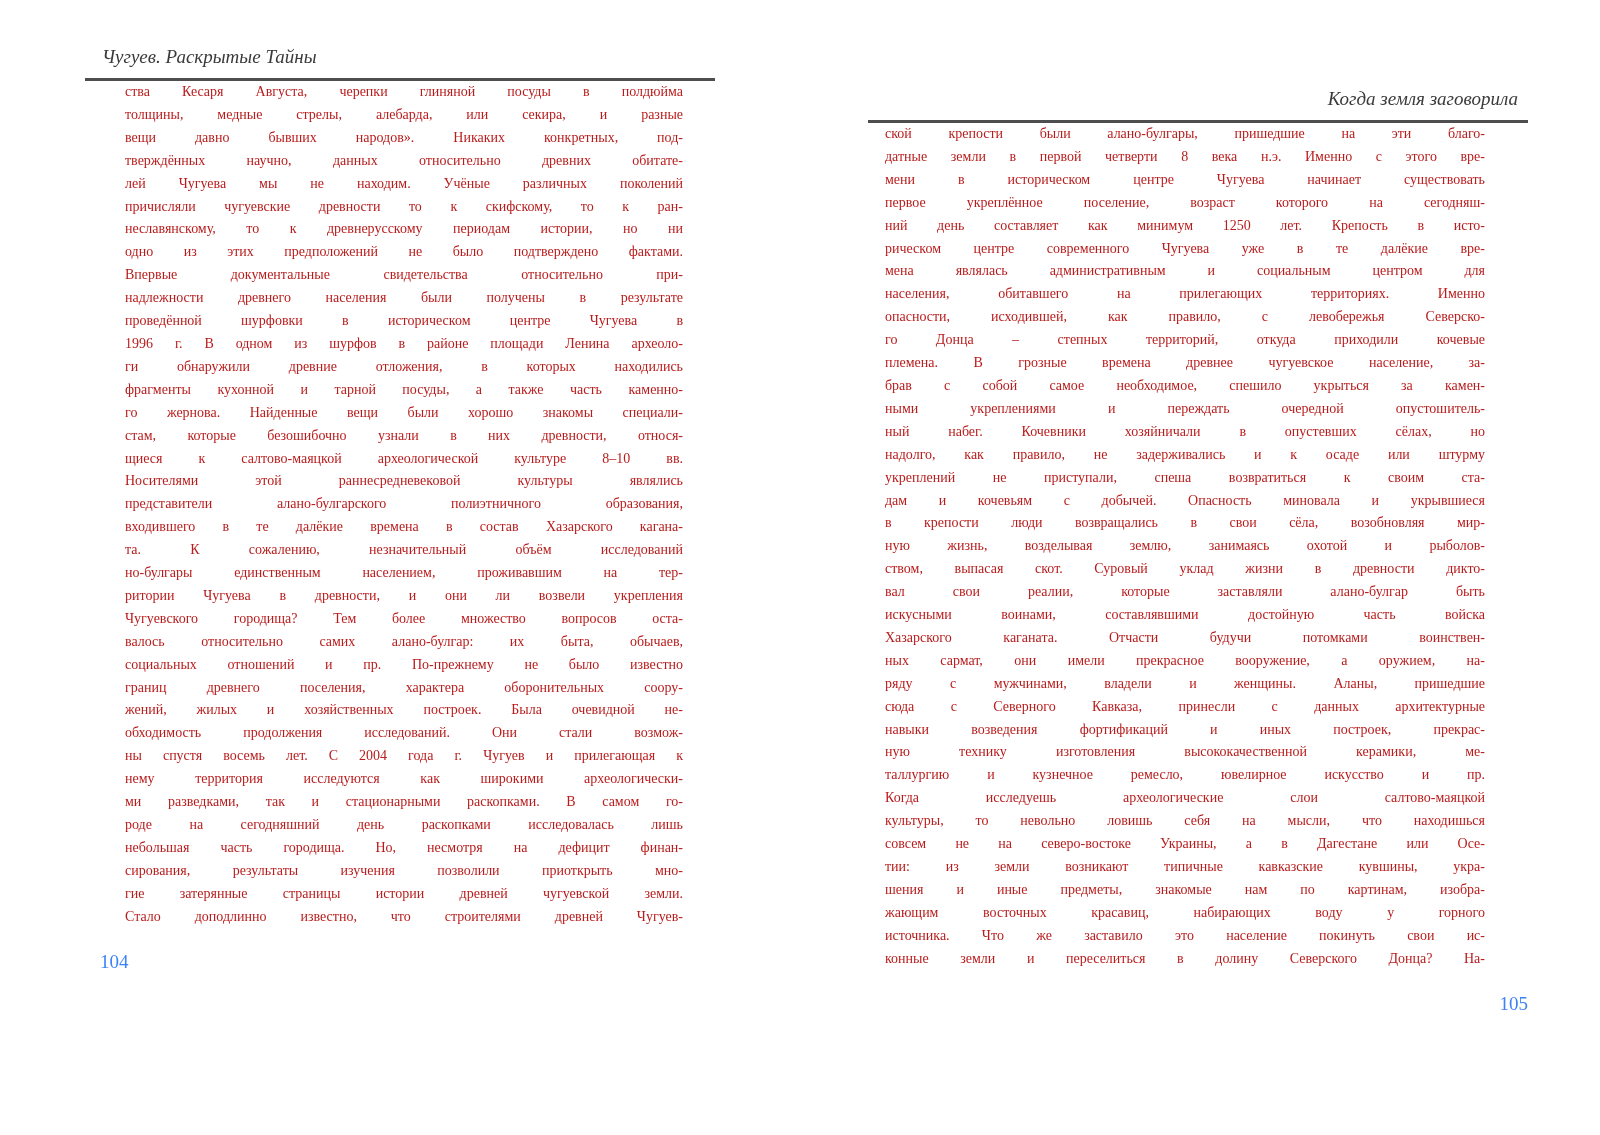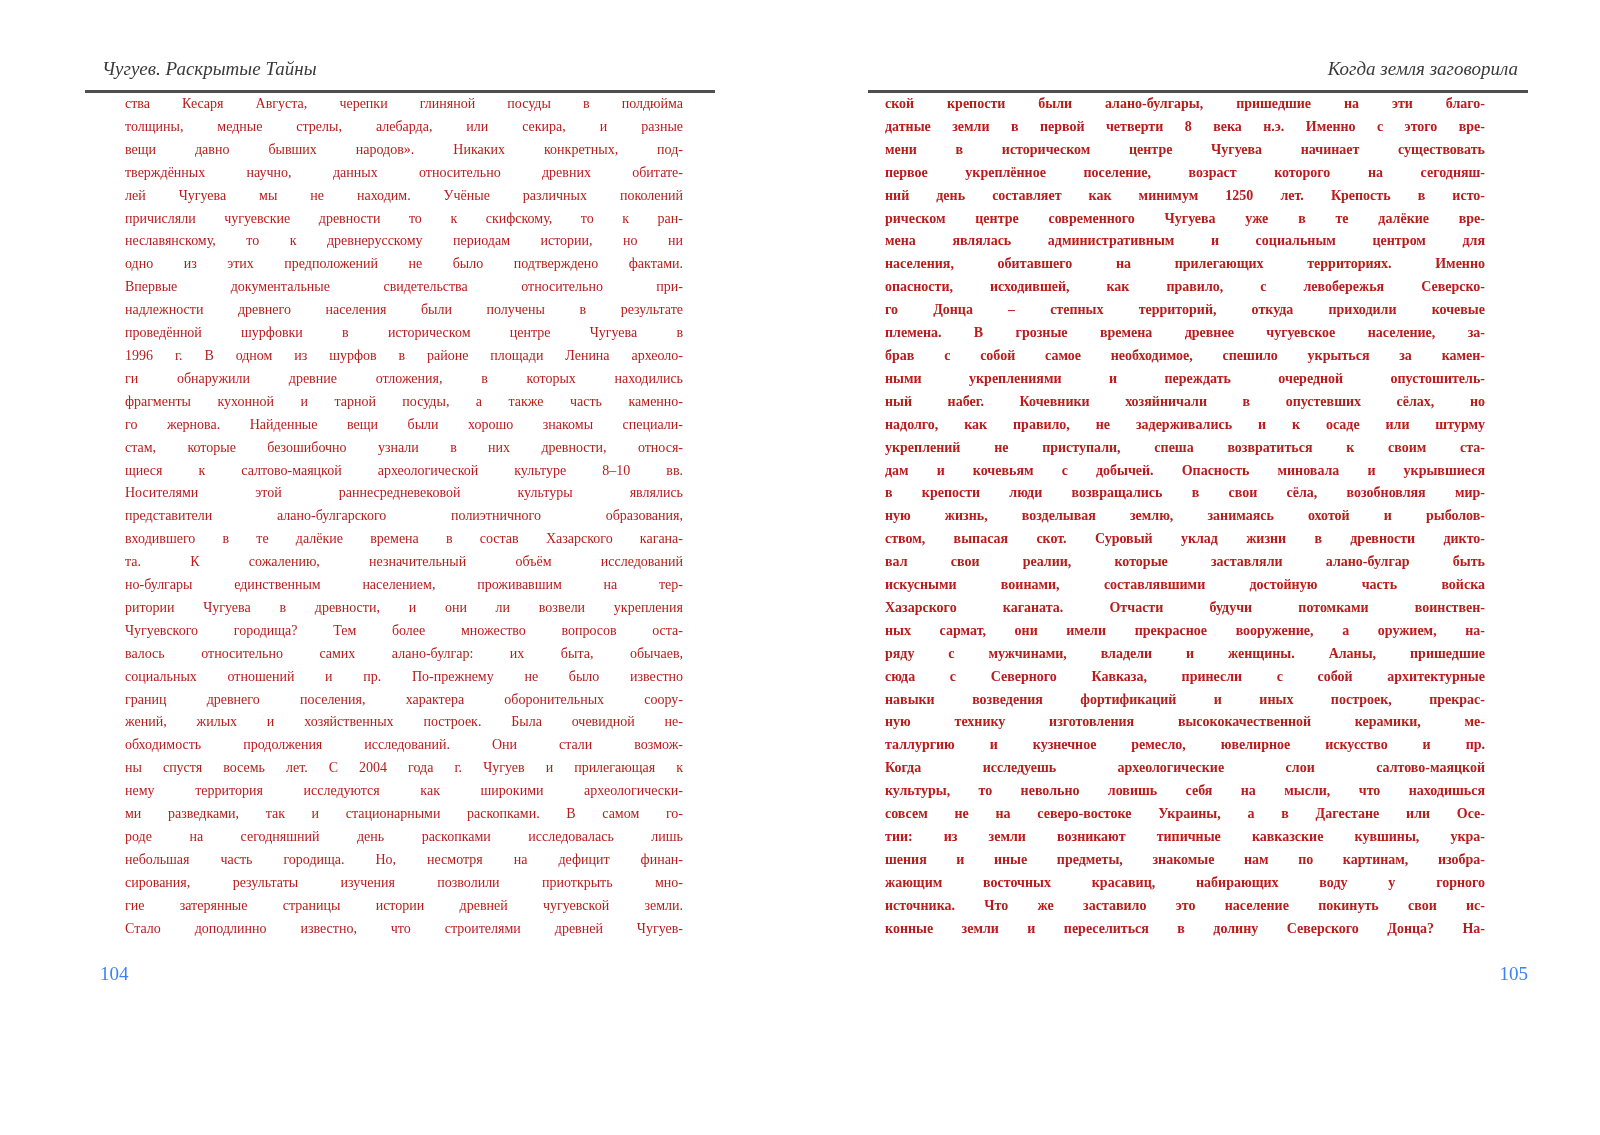--- a/index.html
+++ b/index.html
@@ -15,7 +15,7 @@
   }
   .page {
     position: absolute;
-    top: 58px;
+    top: 46px;
   }
   .page-left  { left: 85px;  width: 630px; }
   .page-right { left: 868px; width: 660px; }

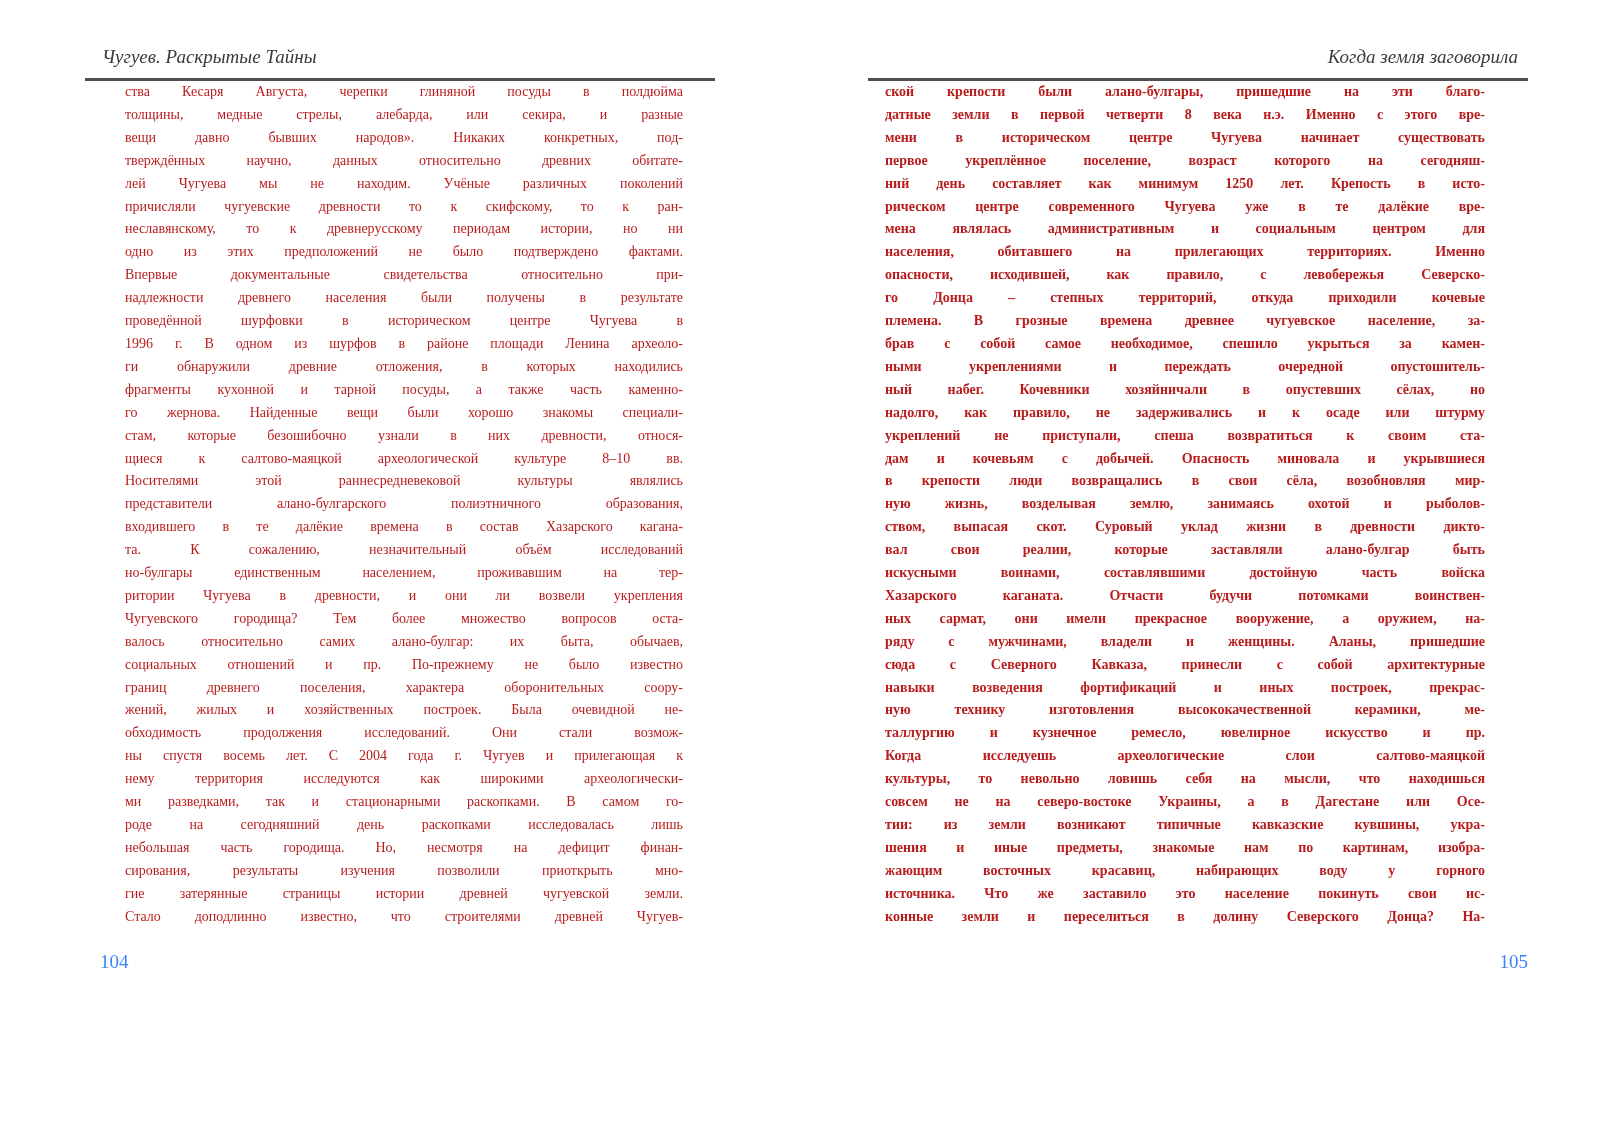--- a/index.html
+++ b/index.html
@@ -29,7 +29,7 @@
     border-bottom: 3px solid #4e4e4e;
   }
   .page-left  .running-header { padding-left: 17px; text-align: left; }
-  .page-right .running-header { padding-right: 10px; text-align: right; }
+  .page-right .running-header { padding-right: 10px; text-align: right; margin-top: 42px; }
 
   .page-body {
     font-size: 14px;

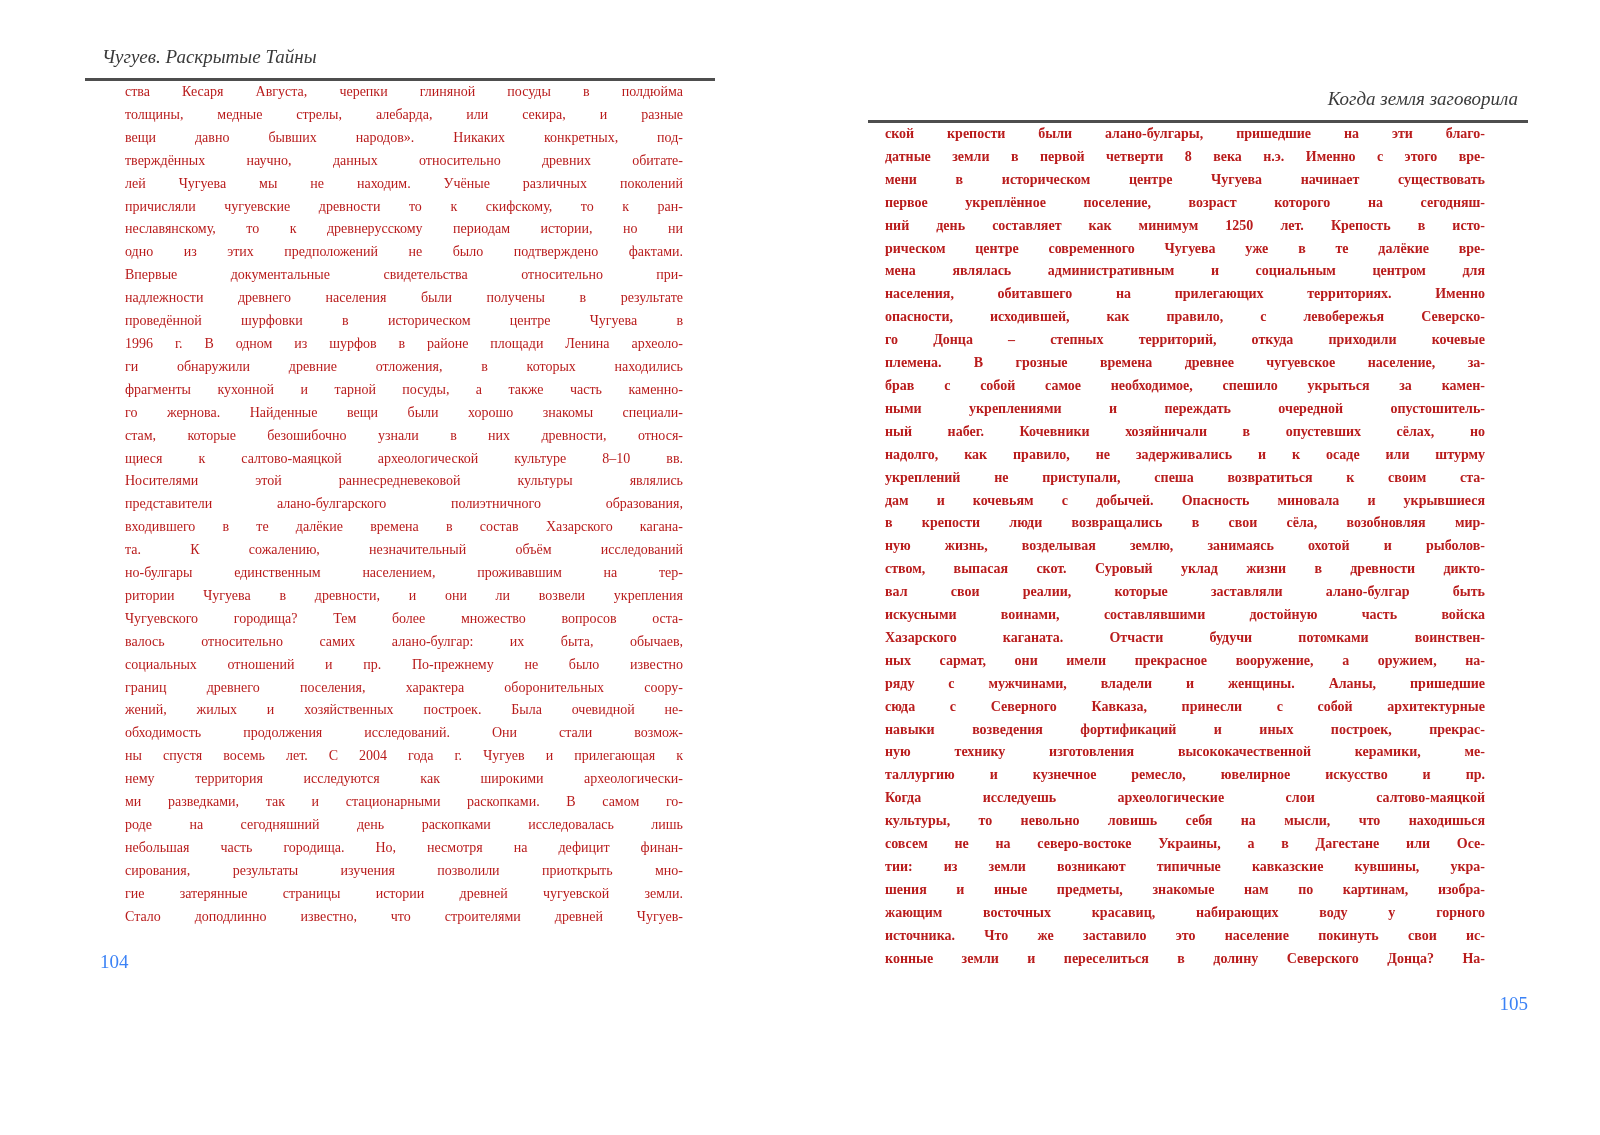--- a/index.html
+++ b/index.html
@@ -37,7 +37,7 @@
     color: #b91c1c;
   }
   .page-left  .page-body { margin-left: 40px; width: 558px; }
-  .page-right .page-body { margin-left: 17px; width: 600px; font-weight: bold; }
+  .page-right .page-body { margin-left: 17px; width: 600px; }
 
   .line {
     text-align: justify;

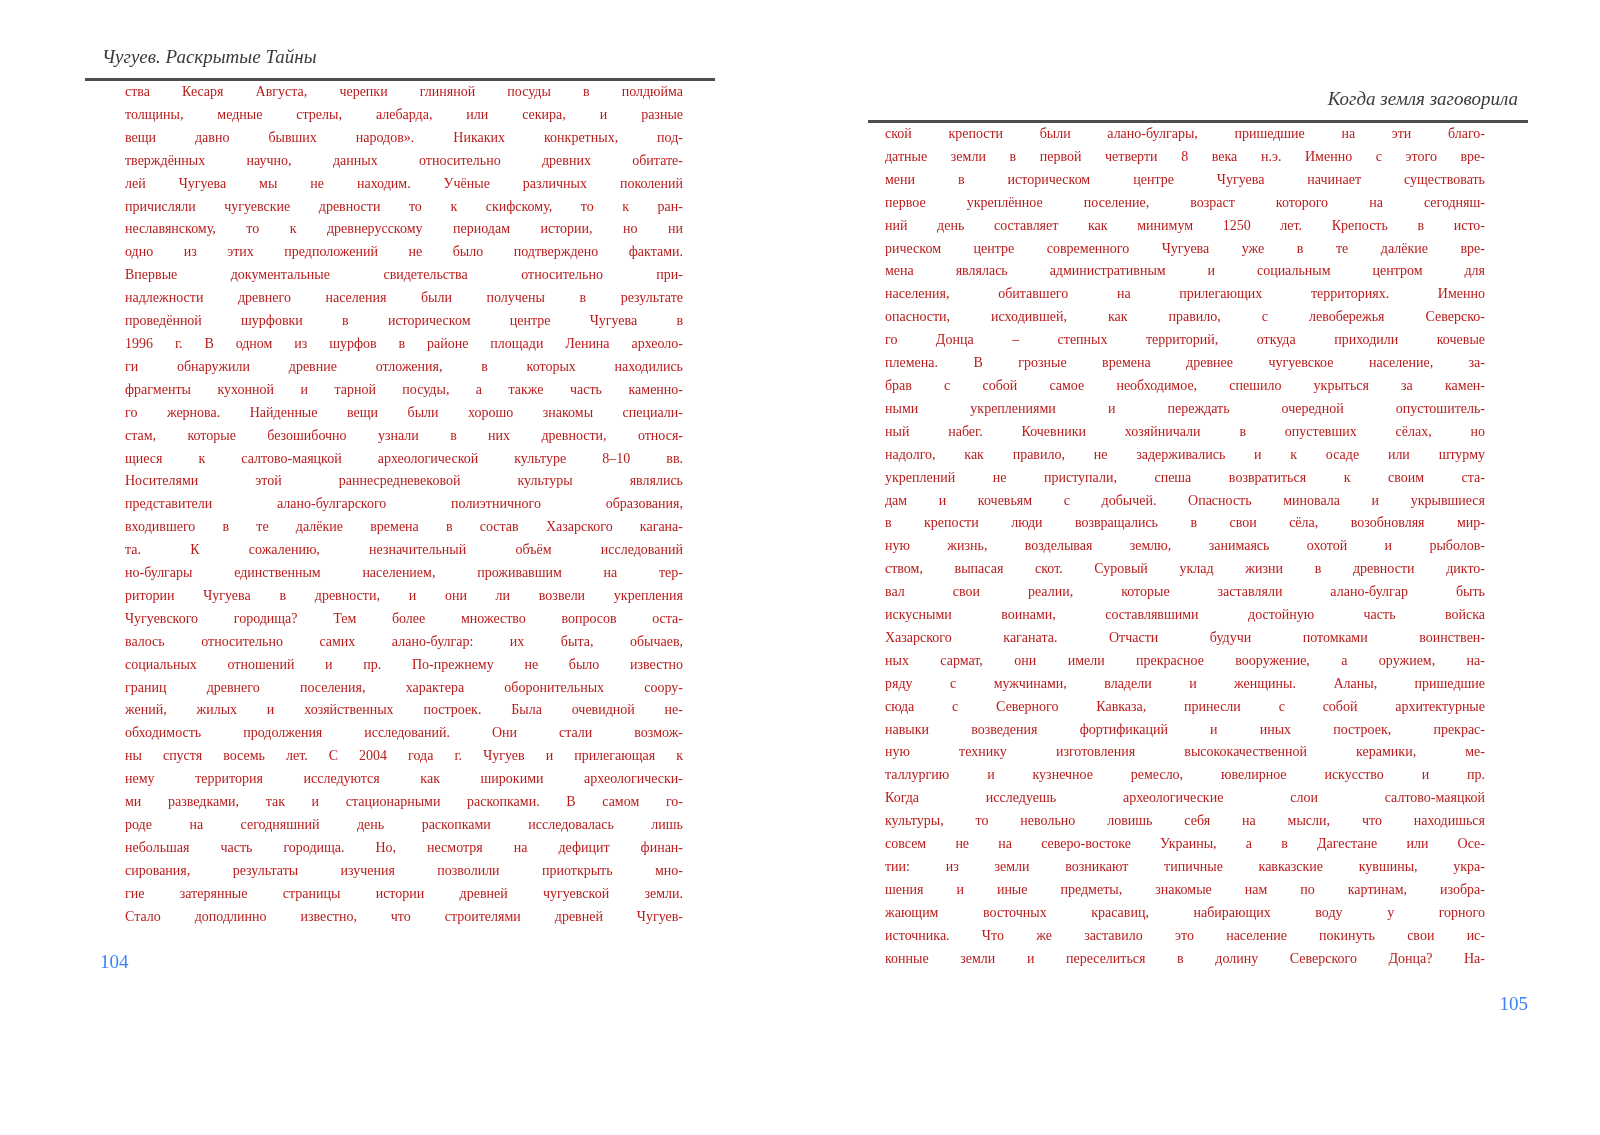--- a/index.html
+++ b/index.html
@@ -135,7 +135,7 @@
         <div class="line">Хазарского каганата. Отчасти будучи потомками воинствен-</div>
         <div class="line">ных сармат, они имели прекрасное вооружение, а оружием, на-</div>
         <div class="line">ряду с мужчинами, владели и женщины. Аланы, пришедшие</div>
-        <div class="line">сюда с Северного Кавказа, принесли с собой архитектурные</div>
+        <div class="line">сюда с Северного Кавказа, принесли с данных архитектурные</div>
         <div class="line">навыки возведения фортификаций и иных построек, прекрас-</div>
         <div class="line">ную технику изготовления высококачественной керамики, ме-</div>
         <div class="line">таллургию и кузнечное ремесло, ювелирное искусство и пр.</div>

